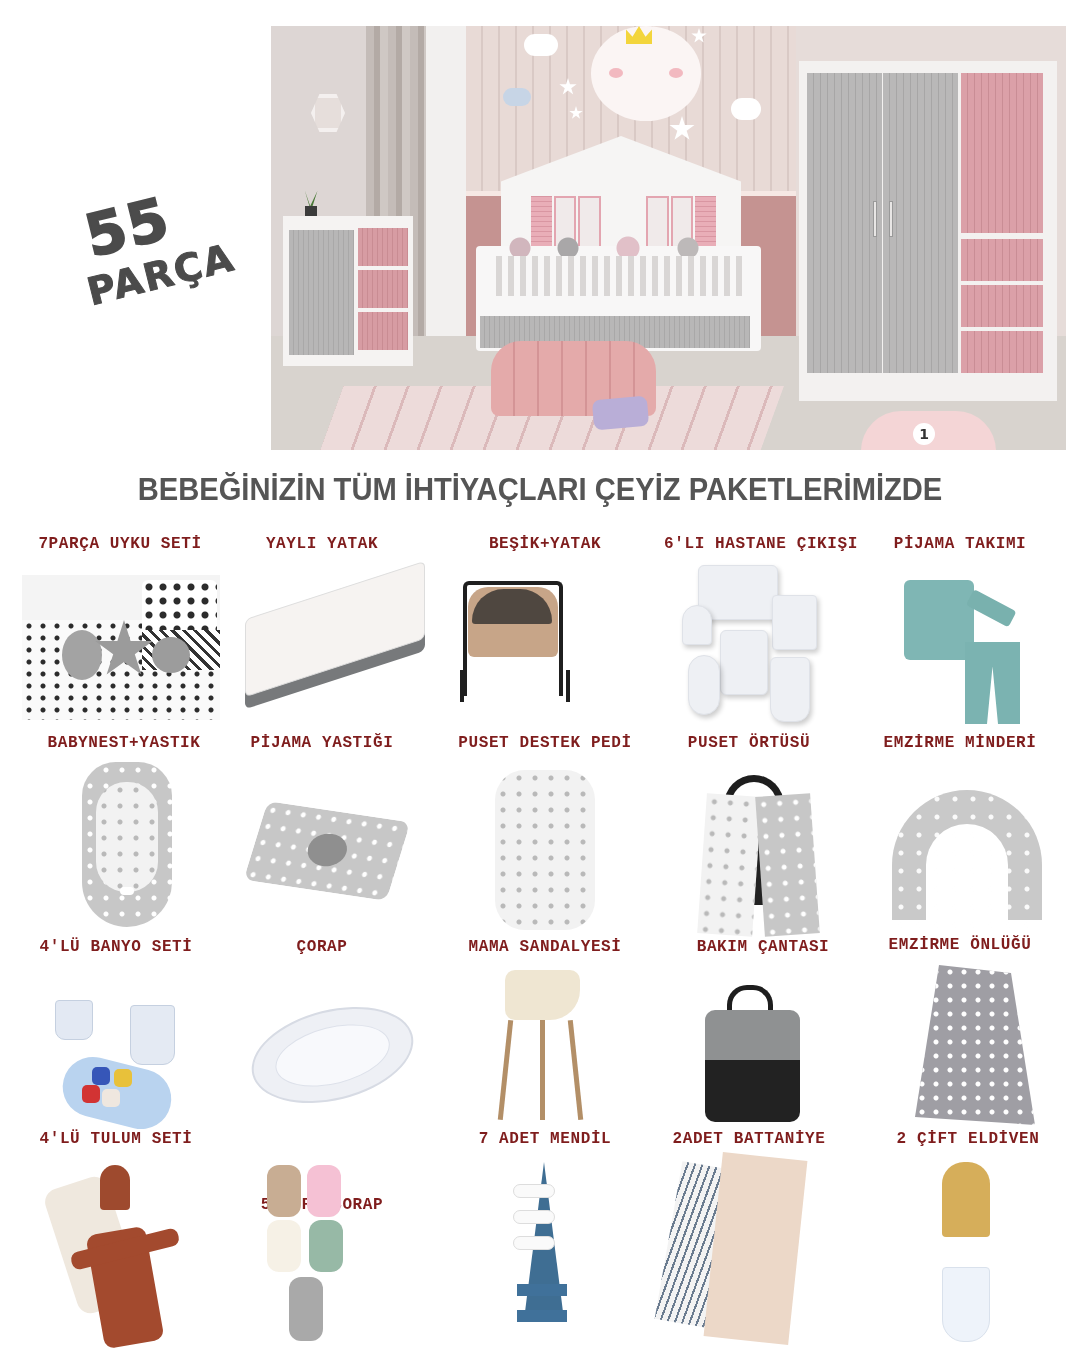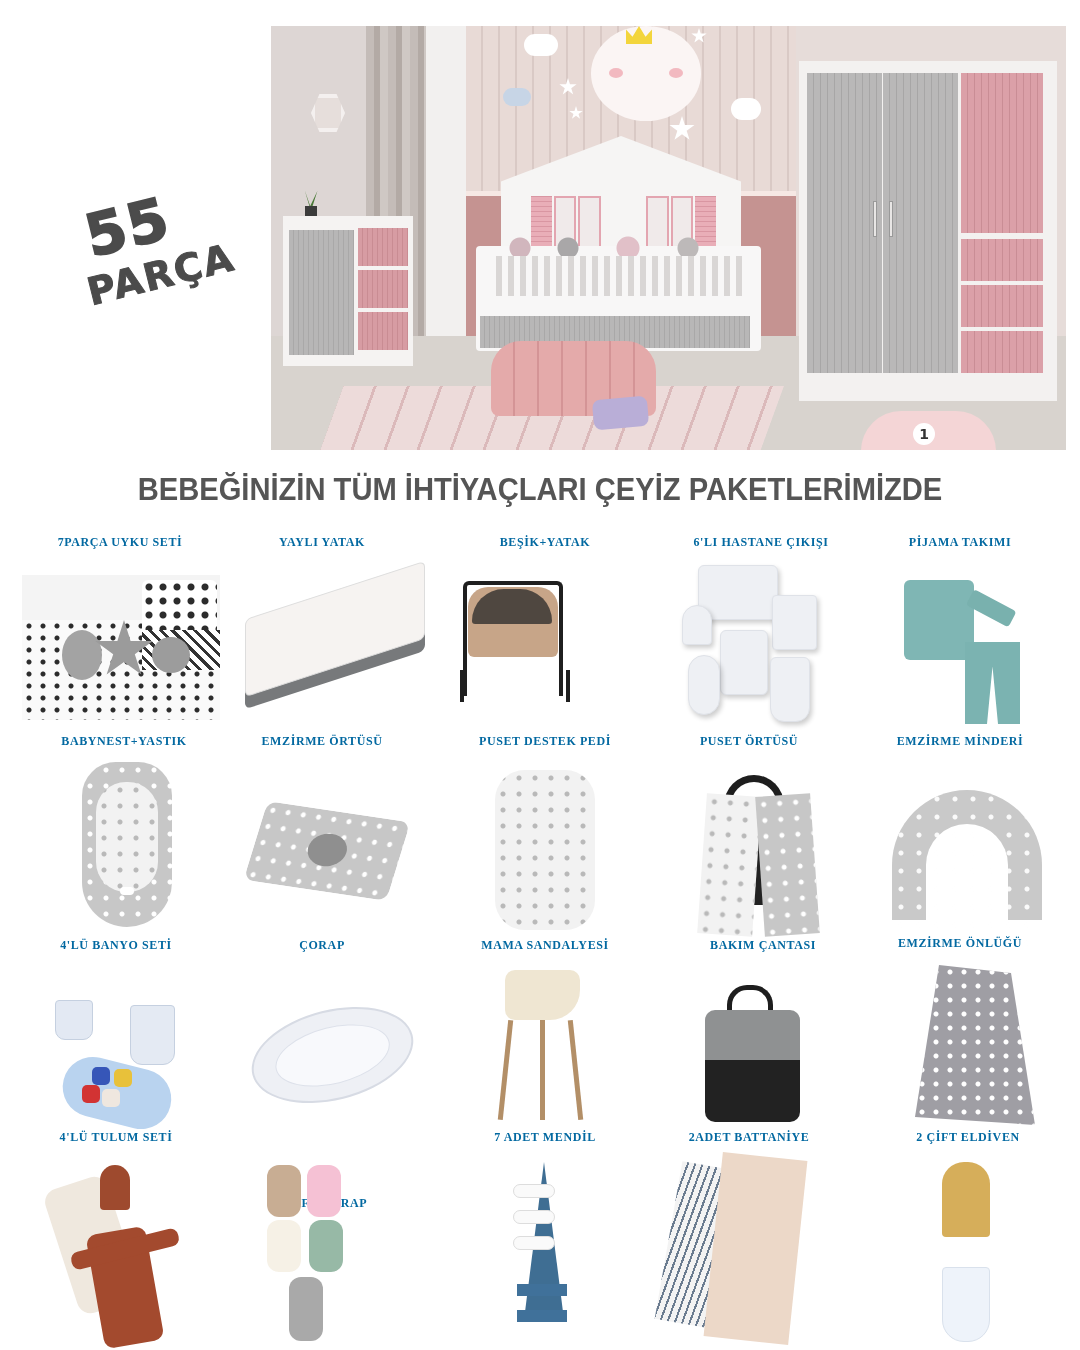--- a/index.html
+++ b/index.html
@@ -61,7 +61,7 @@
   .headline { position: absolute; left: 0; top: 472px; width: 1080px; text-align: center; font-family: "Liberation Sans", sans-serif; font-weight: 700; font-size: 31px; color: #555555; letter-spacing: 0px; transform: scaleX(0.94); }
 
   
-  .label { position: absolute; width: 216px; text-align: center; font-family: Liberation Serif, serif; font-weight: 700; font-size: 12px; color: #0369a1; letter-spacing: 0.6px; white-space: nowrap; }
+  .label { position: absolute; width: 216px; text-align: center; font-family: Liberation Mono, monospace; font-weight: 700; font-size: 16px; color: #7f1d1d; letter-spacing: 0.6px; white-space: nowrap; }
   .prod { position: absolute; }
 
   

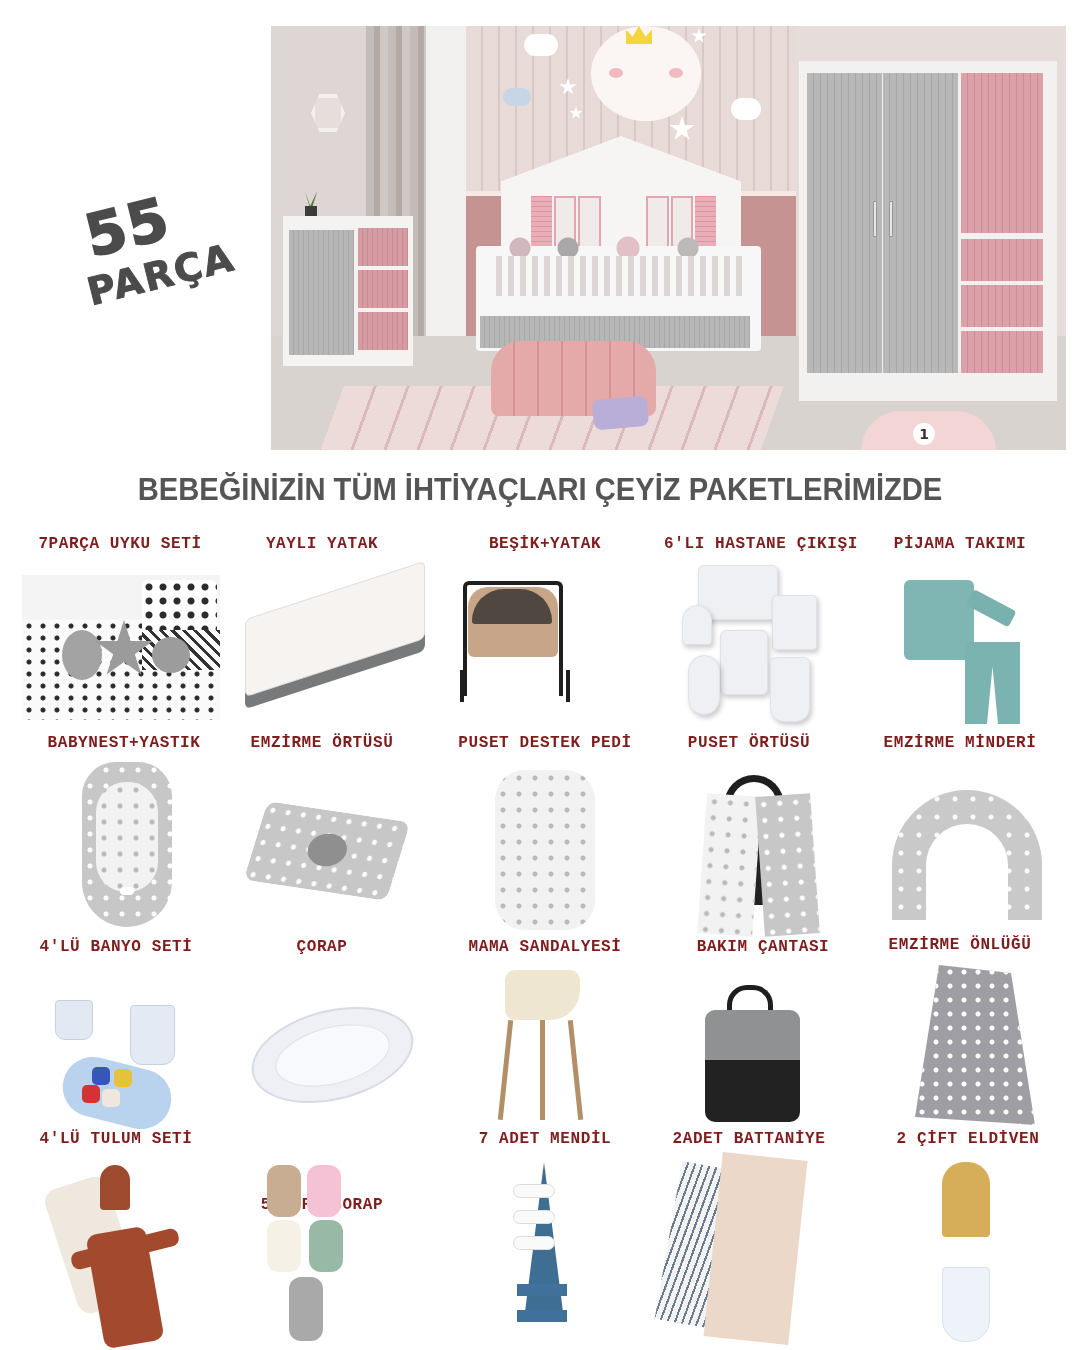--- a/index.html
+++ b/index.html
@@ -263,7 +263,7 @@
 </div>
 
 <div class="label" style="left:16px;top:734px;">BABYNEST+YASTIK</div>
-<div class="label" style="left:214px;top:734px;">EMZİRME ÖRTÜSÜ</div>
+<div class="label" style="left:214px;top:734px;">PİJAMA YASTIĞI</div>
 <div class="label" style="left:437px;top:734px;">PUSET DESTEK PEDİ</div>
 <div class="label" style="left:641px;top:734px;">PUSET ÖRTÜSÜ</div>
 <div class="label" style="left:852px;top:734px;text-align:center;">EMZİRME MİNDERİ</div>

